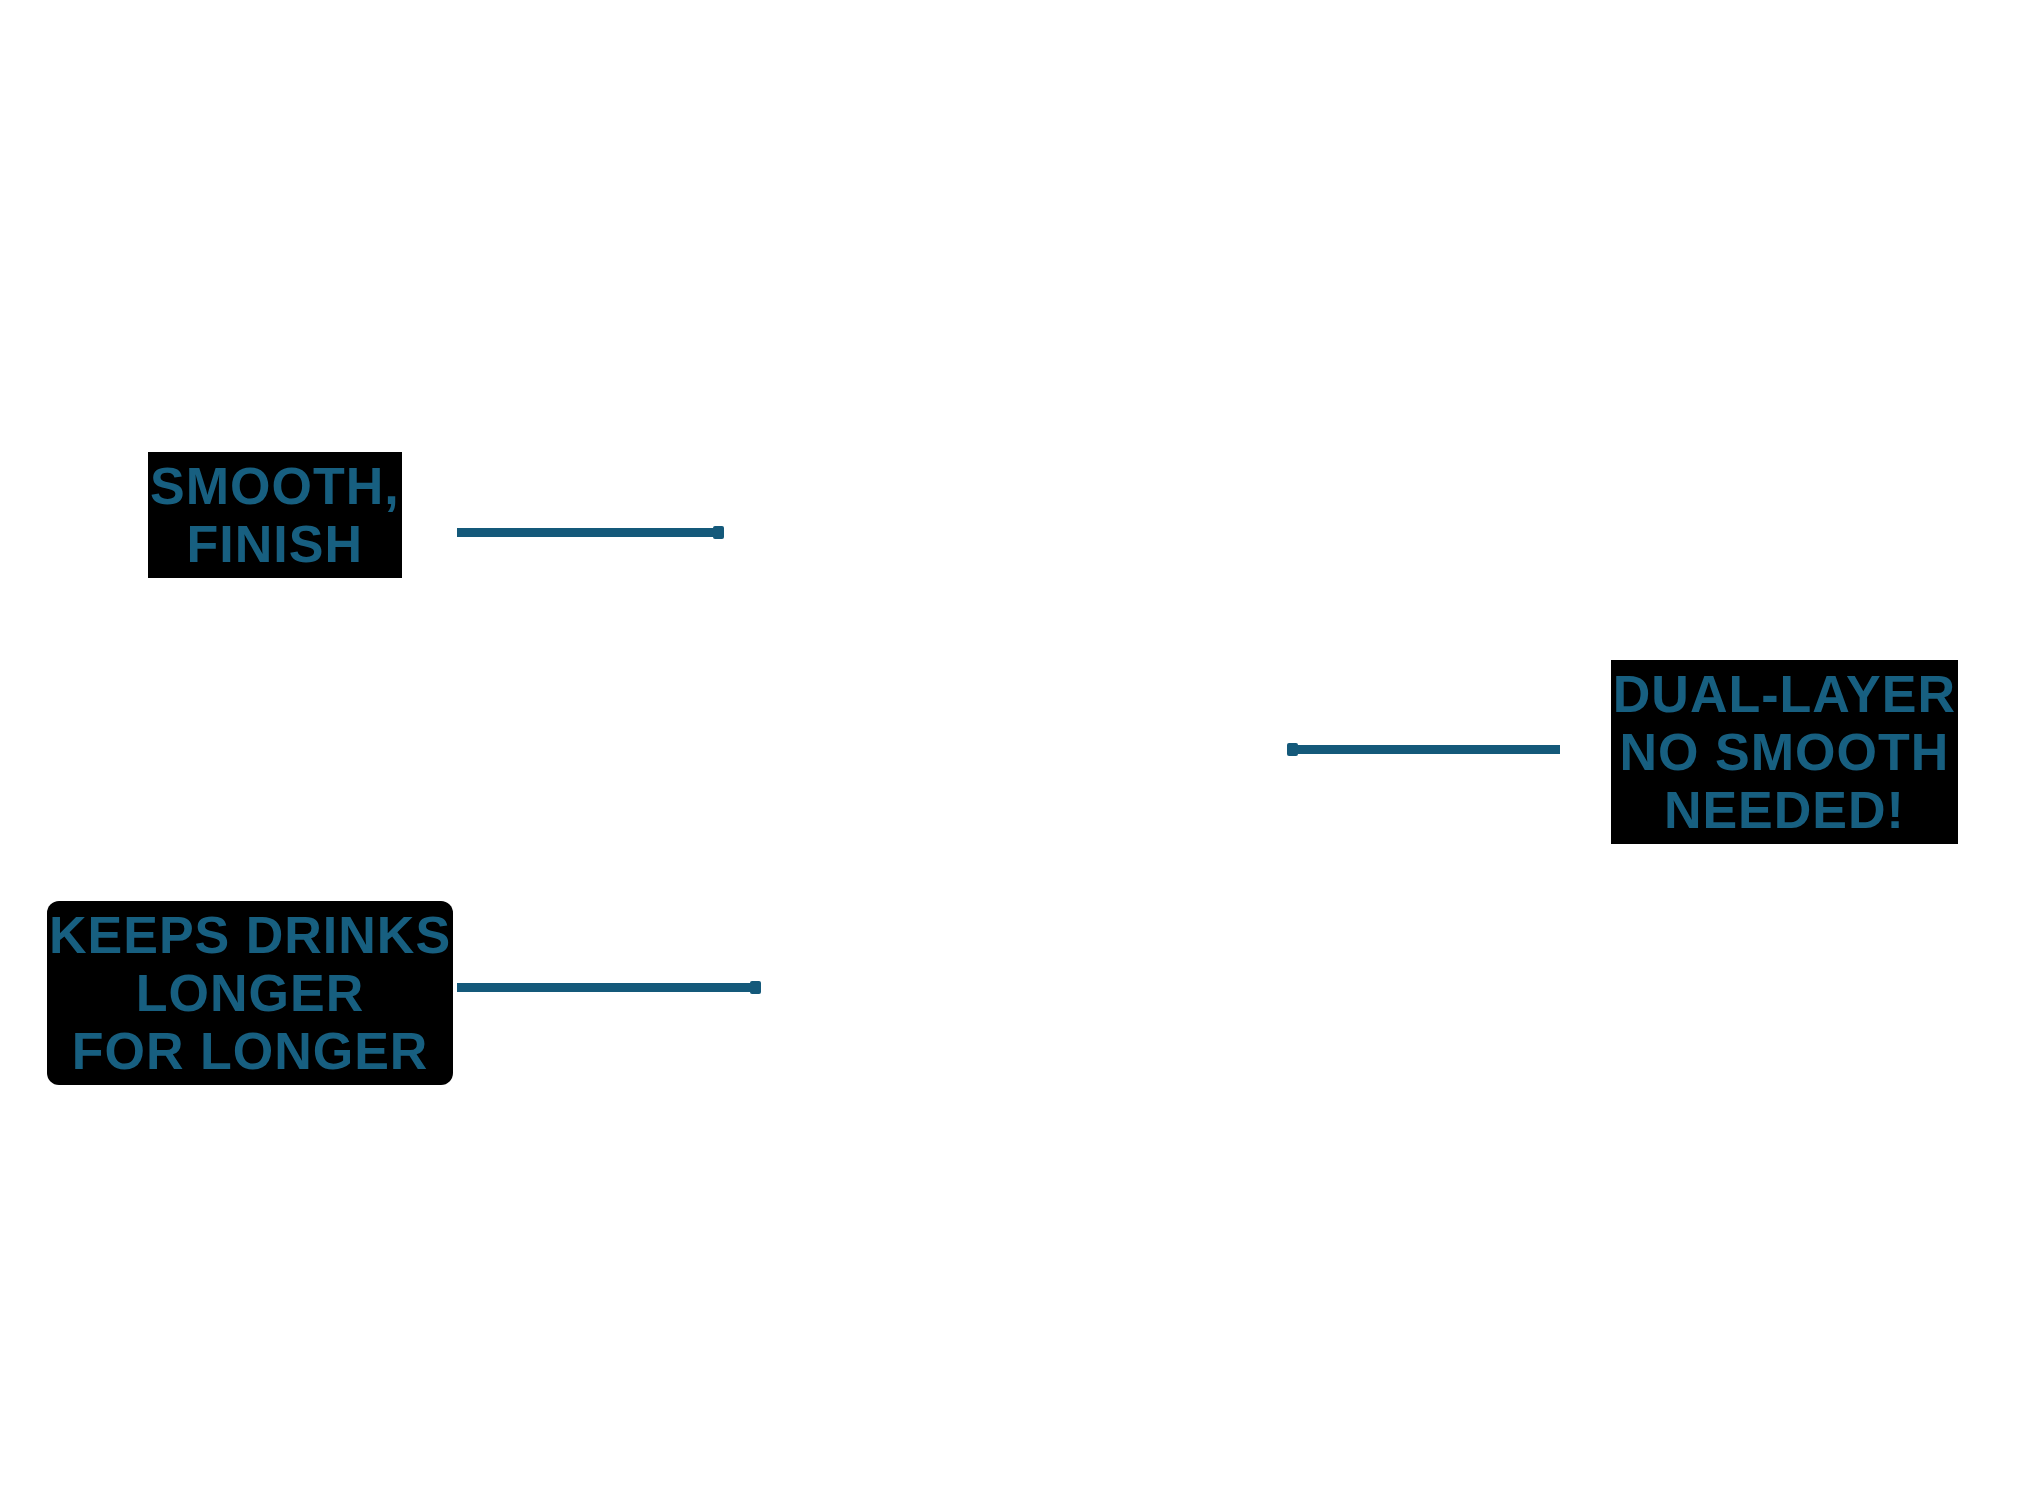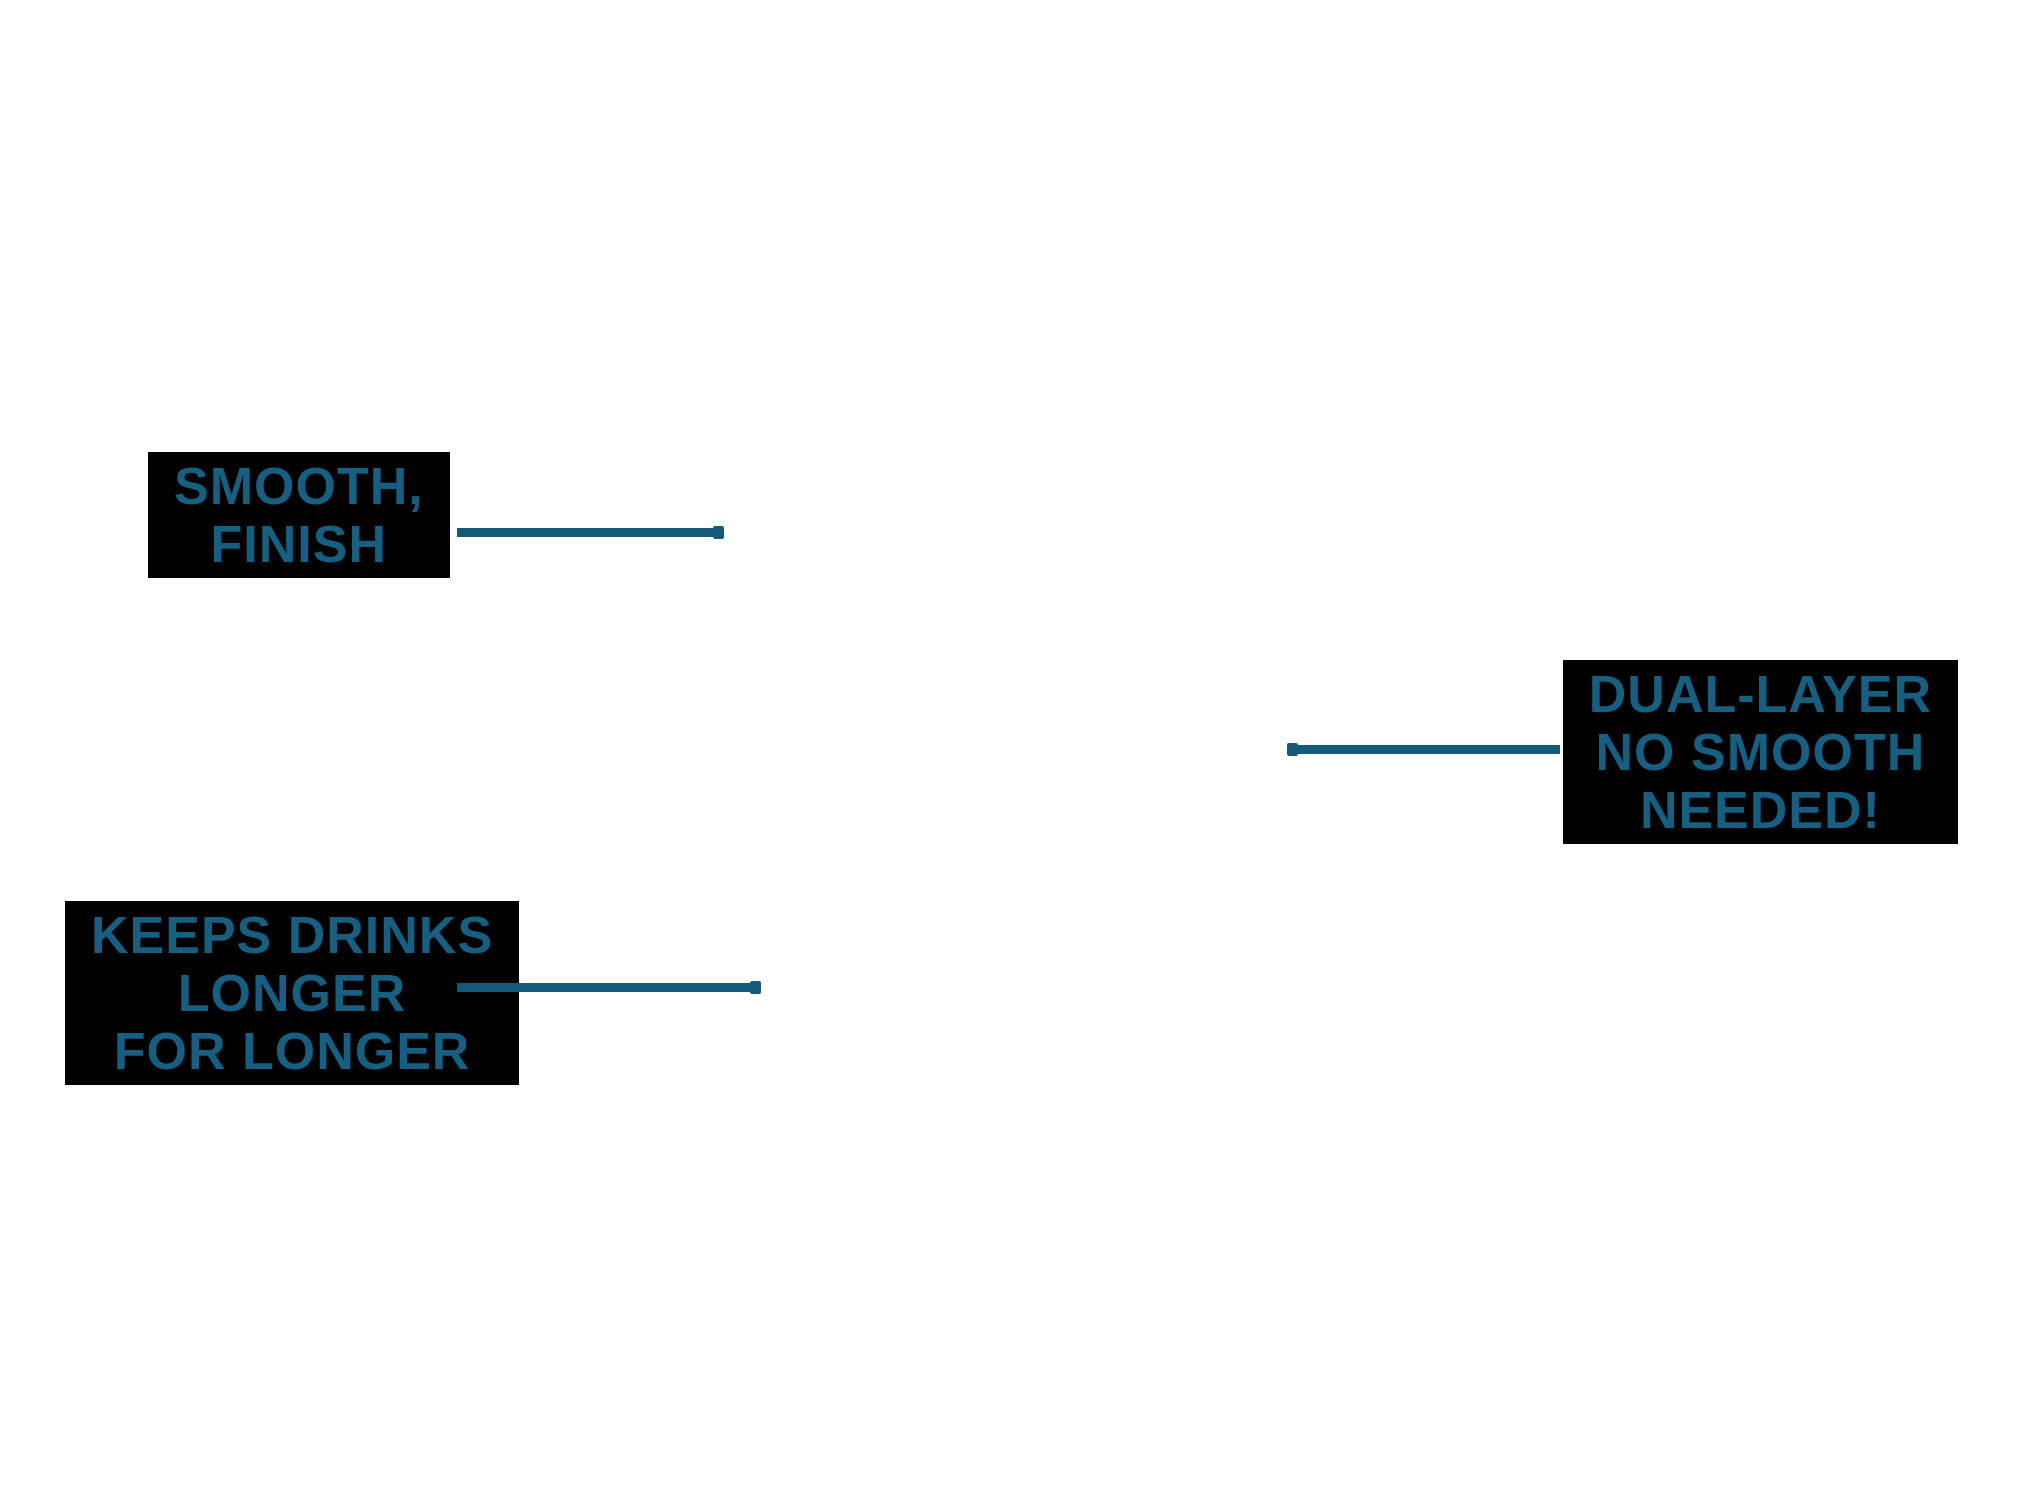--- a/index.html
+++ b/index.html
@@ -25,7 +25,7 @@
     line-height: 58px;
     letter-spacing: 1px;
     text-align: center;
-    padding: 5px 26px;
+    padding: 5px 2px;
     white-space: nowrap;
   }
   .callout .callout-line {

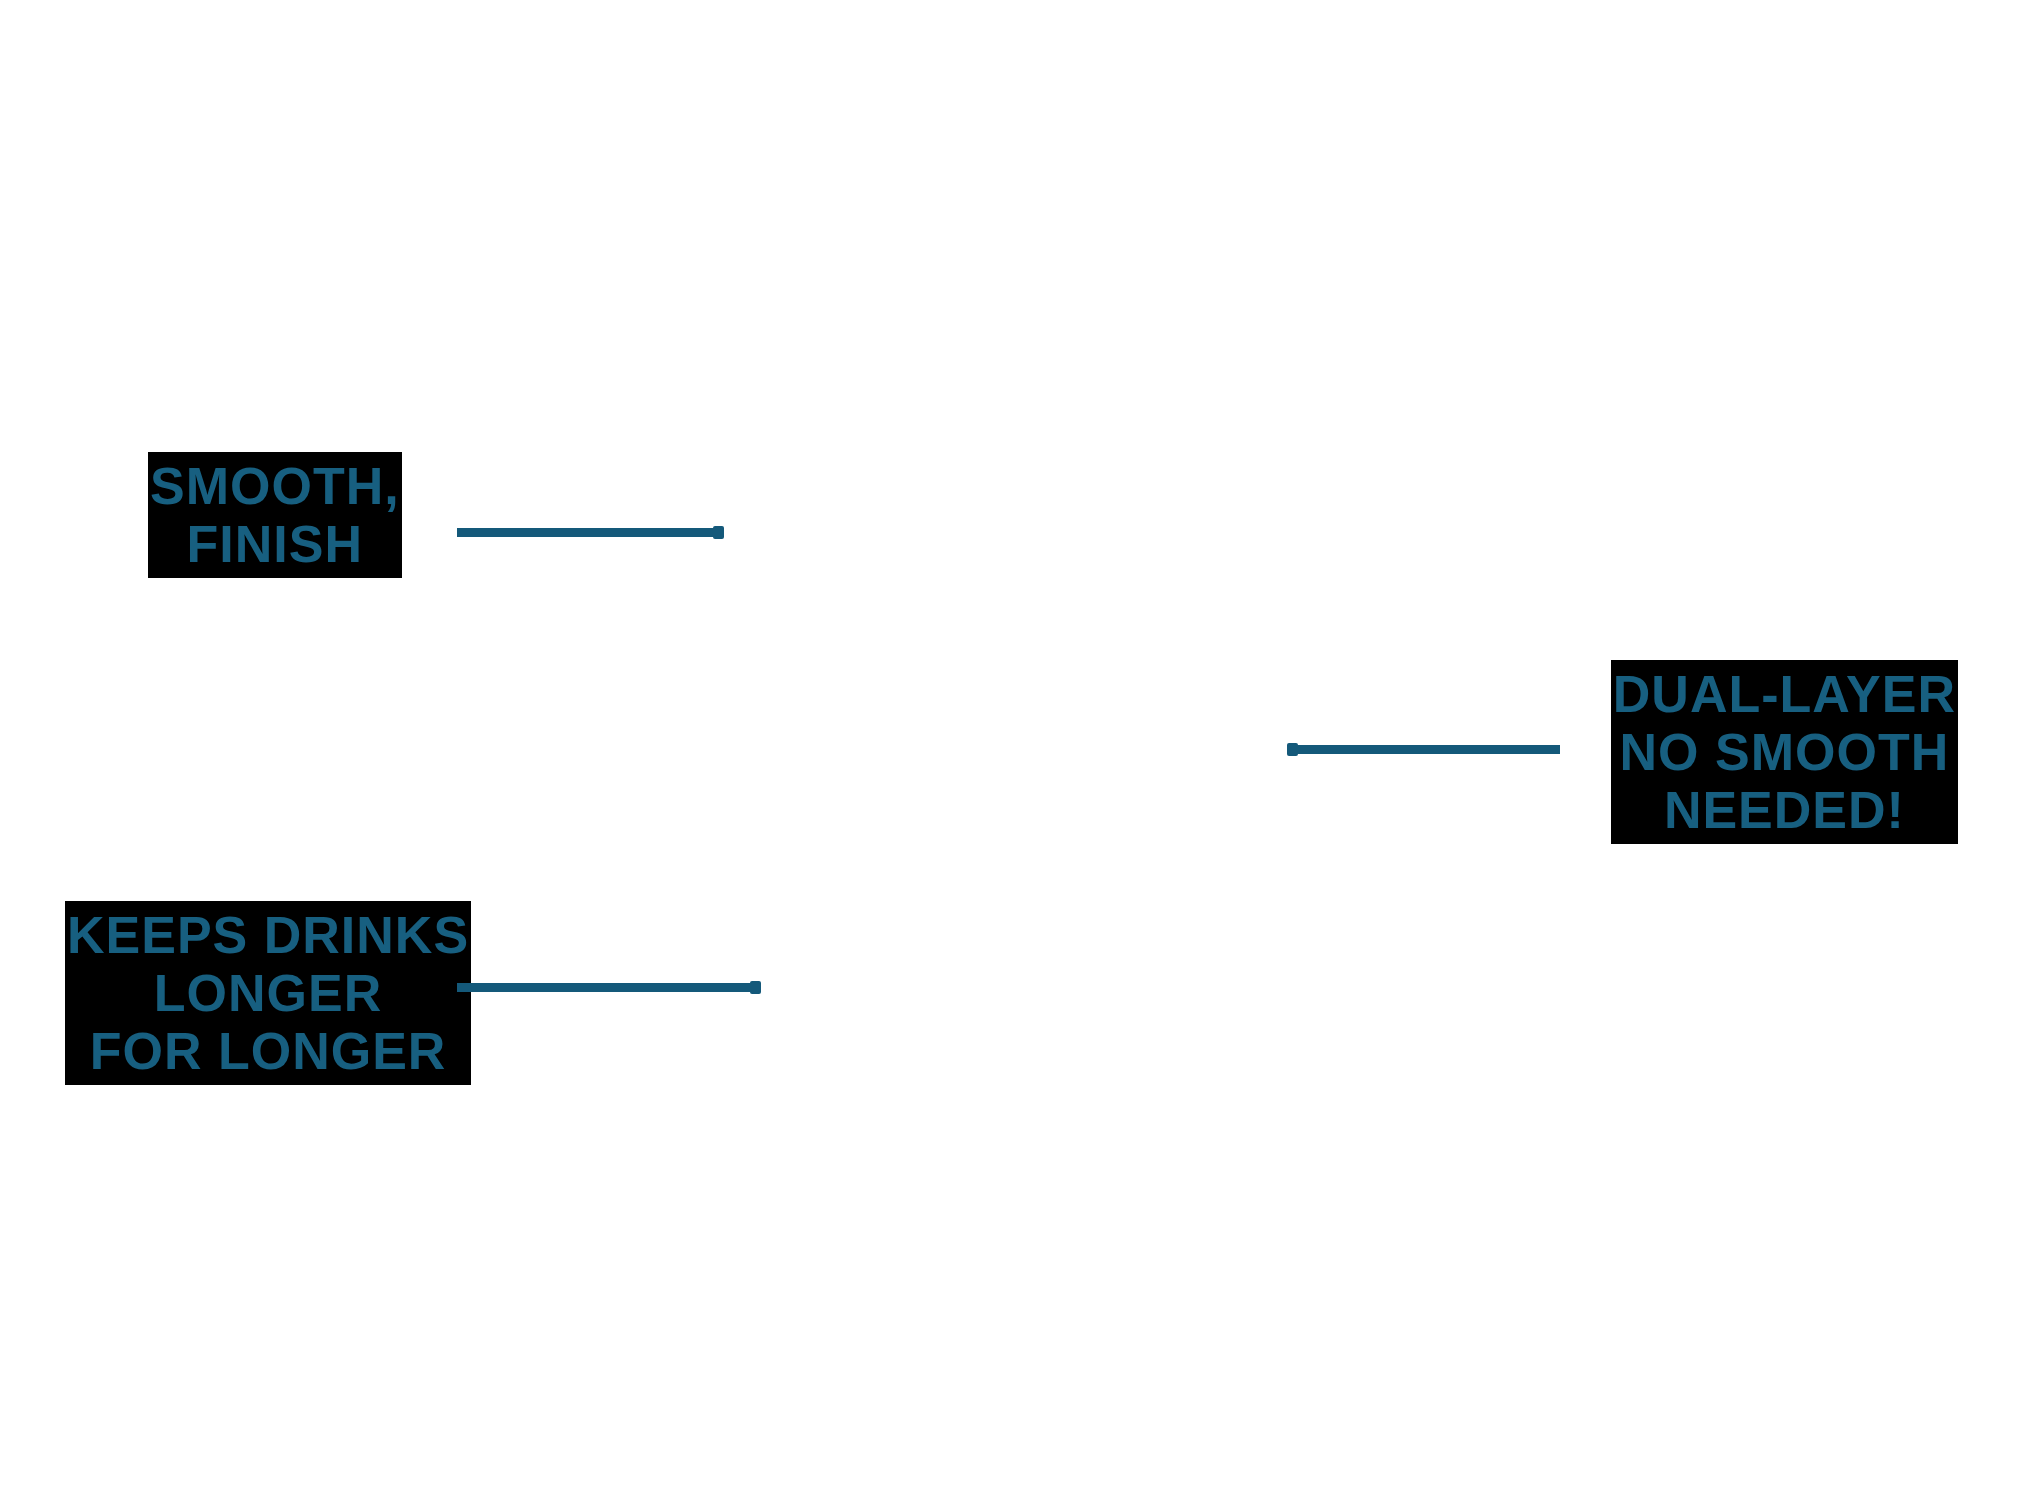--- a/index.html
+++ b/index.html
@@ -33,7 +33,7 @@
   }
   #callout-finish  { left: 148px;  top: 452px; }
   #callout-dual    { right: 64px;  top: 660px; }
-  #callout-warmth  { left: 65px;   top: 901px; }
+  #callout-warmth  { left: 47px;   top: 901px; border-radius: 12px; }
 
   .leader {
     position: absolute;

